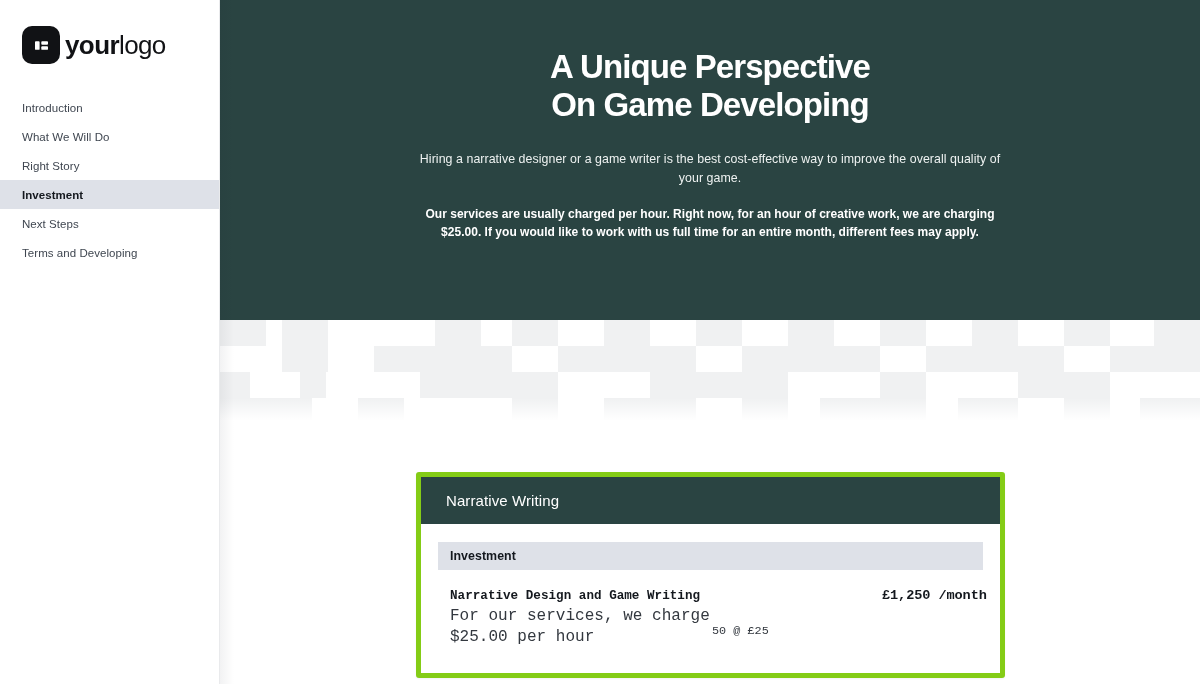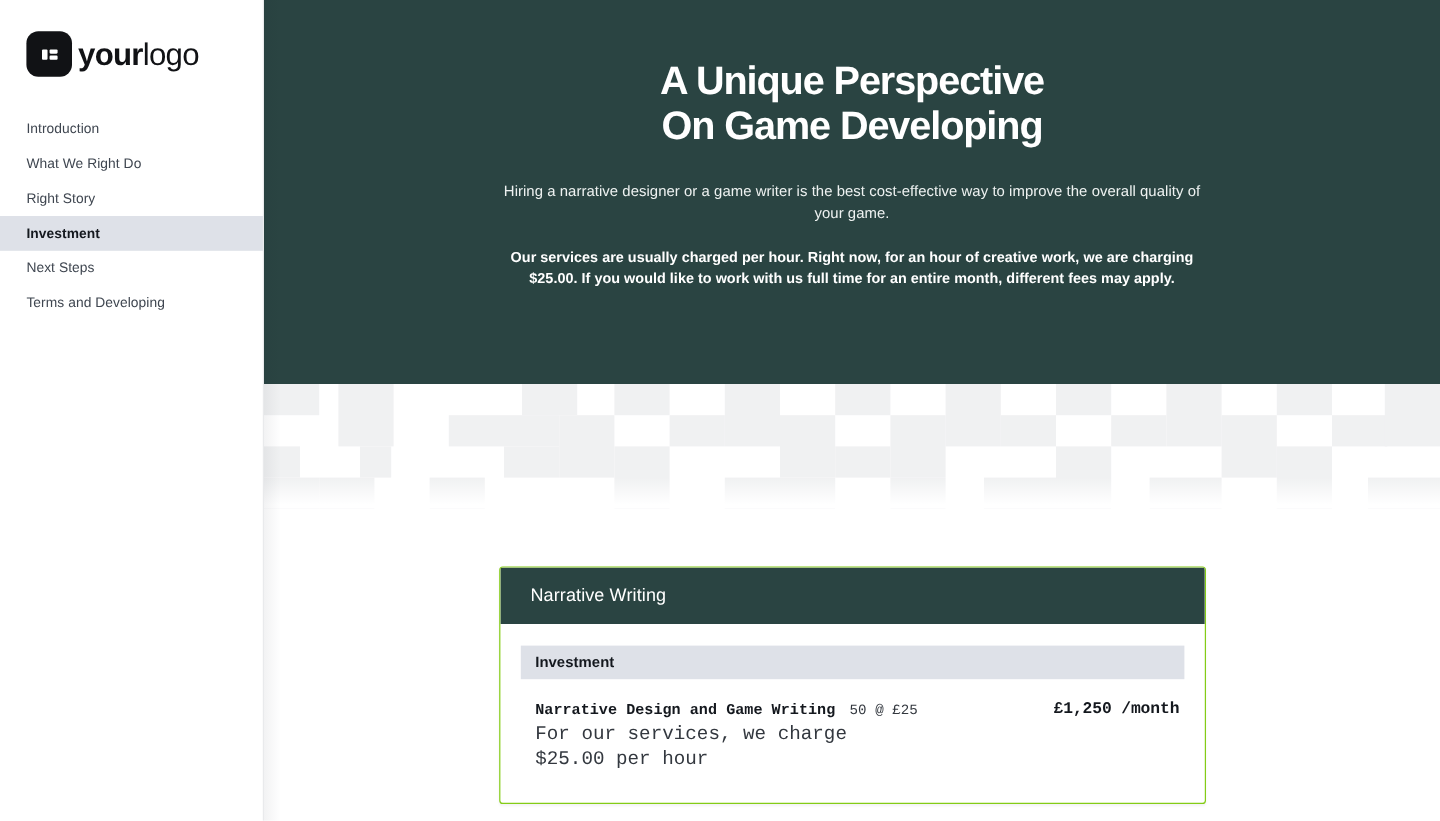--- a/index.html
+++ b/index.html
@@ -222,7 +222,7 @@
           <span>Introduction</span>
         </div>
       <div class="nav-item">
-          <span>What We Right Do</span>
+          <span>What We Will Do</span>
         </div>
       <div class="nav-item">
           <span>Right Story</span>

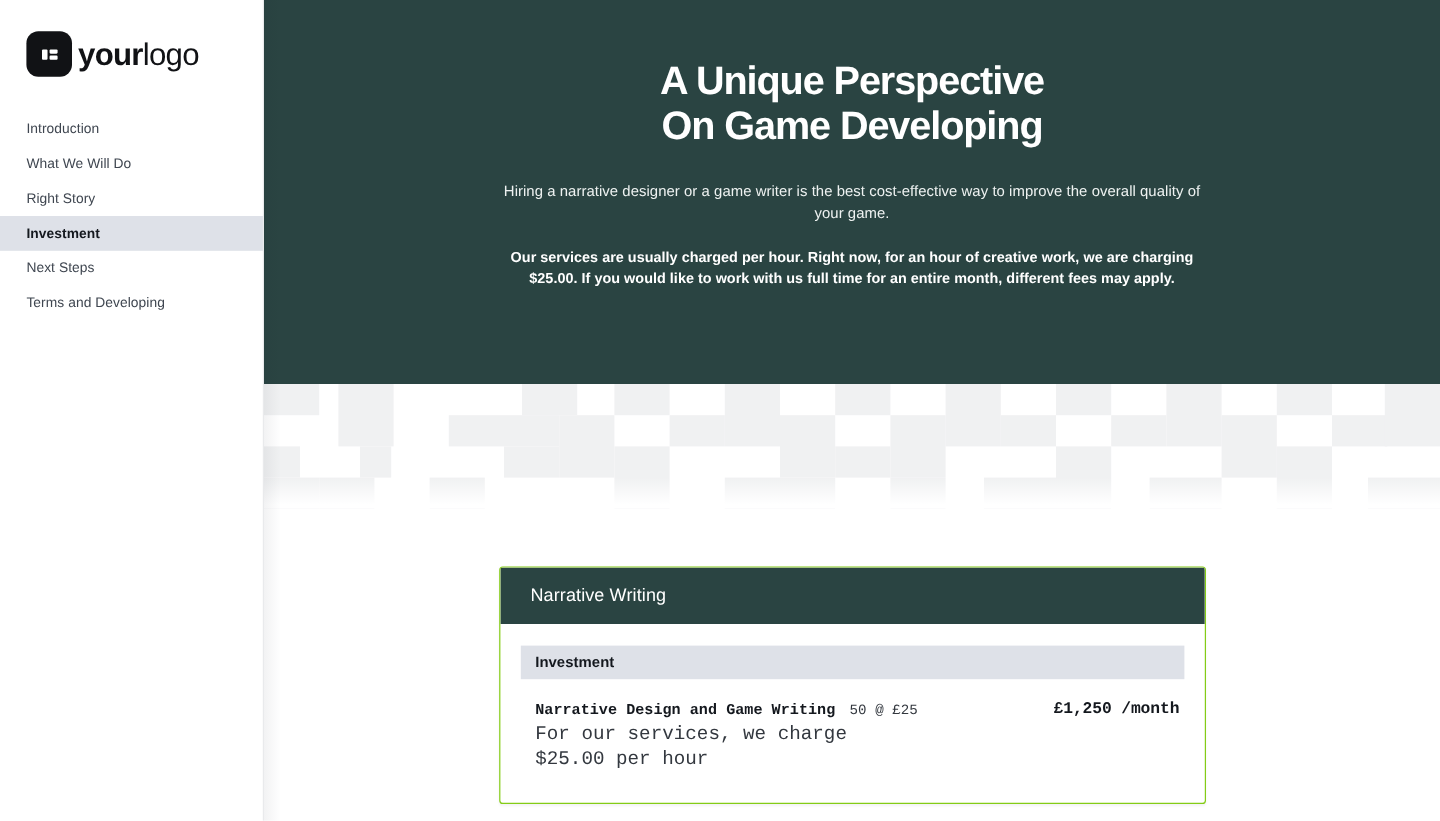--- a/index.html
+++ b/index.html
@@ -140,7 +140,7 @@
   .card {
     width: 589px;
     background: #ffffff;
-    border: 1px solid #84cc16;
+    border: 5px solid #84cc16;
     border-radius: 3px;
     box-shadow: 0 1px 2px rgba(16,24,40,0.05);
     overflow: hidden;

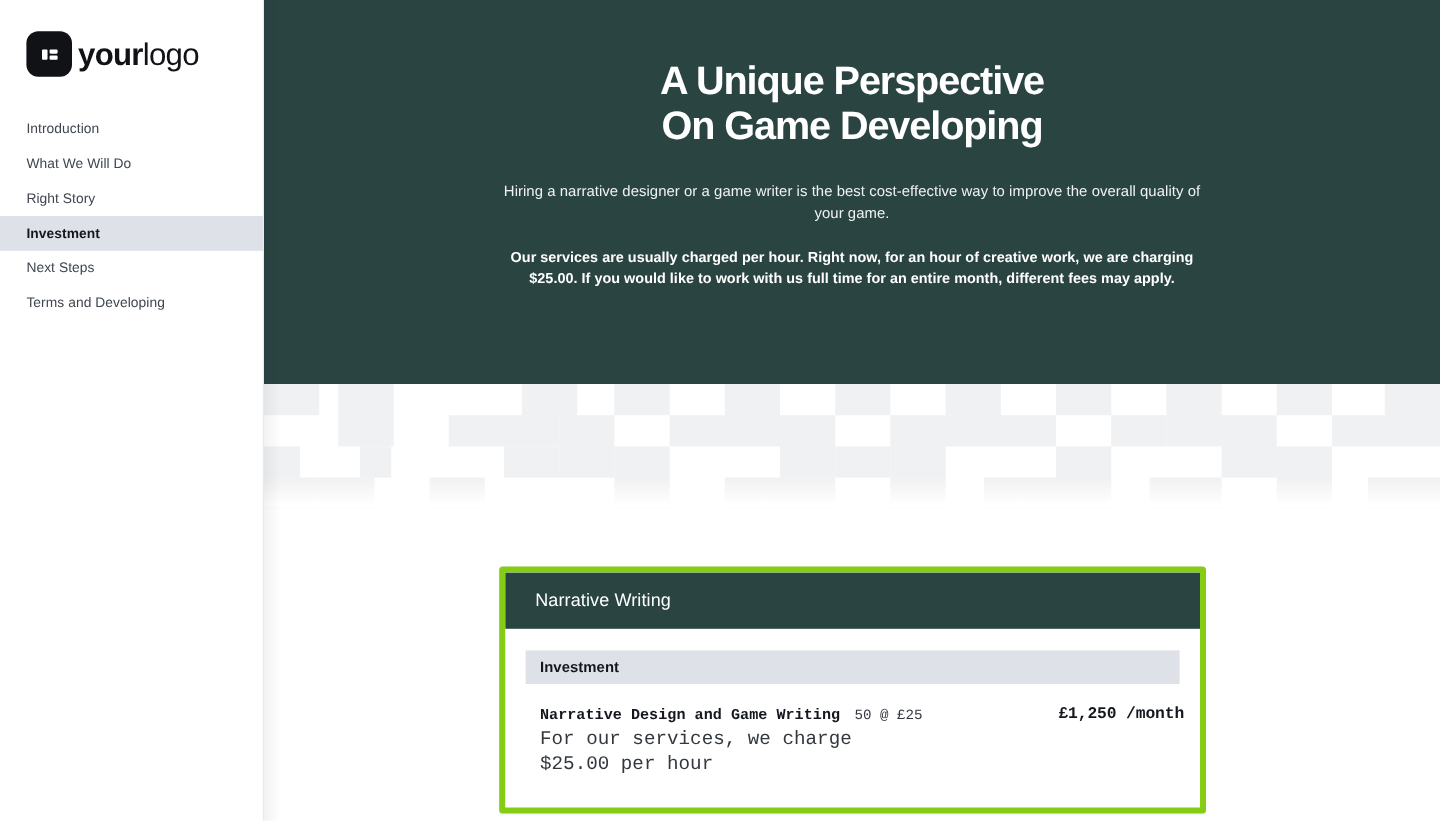--- a/index.html
+++ b/index.html
@@ -186,7 +186,7 @@
   .li-qty {
     width: 170px; flex: 0 0 auto;
     padding-top: 1px;
-    font-size: 11.8px; color: #33383f; letter-spacing: 0.02px;
+    font-size: 11.8px; color: #33383f; letter-spacing: 0.02px; margin-top: 35px;
   }
   .li-price {
     flex: 1 1 auto;

